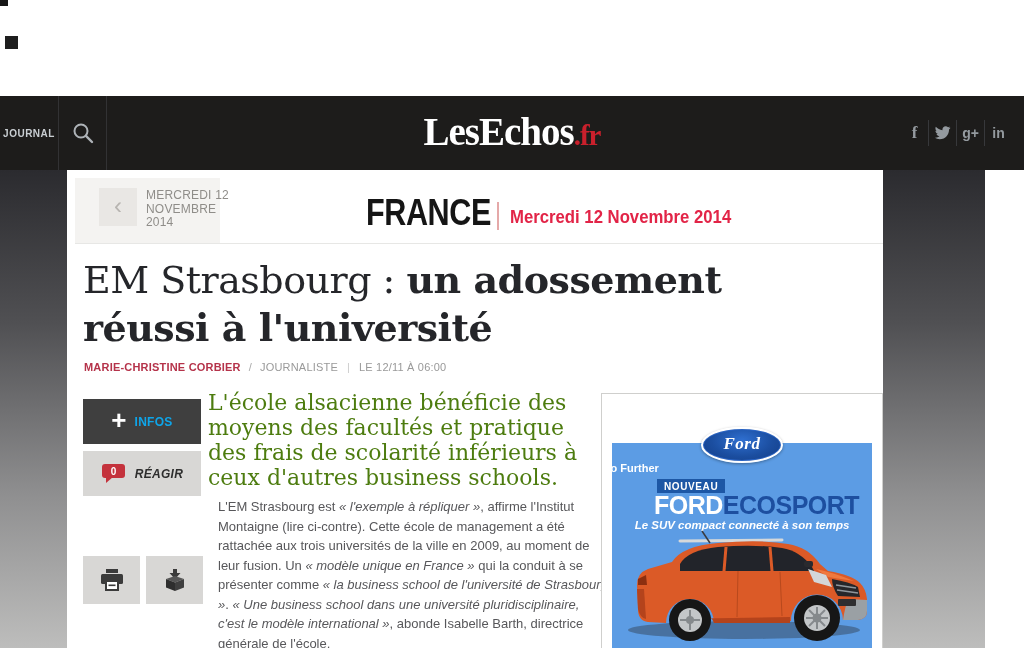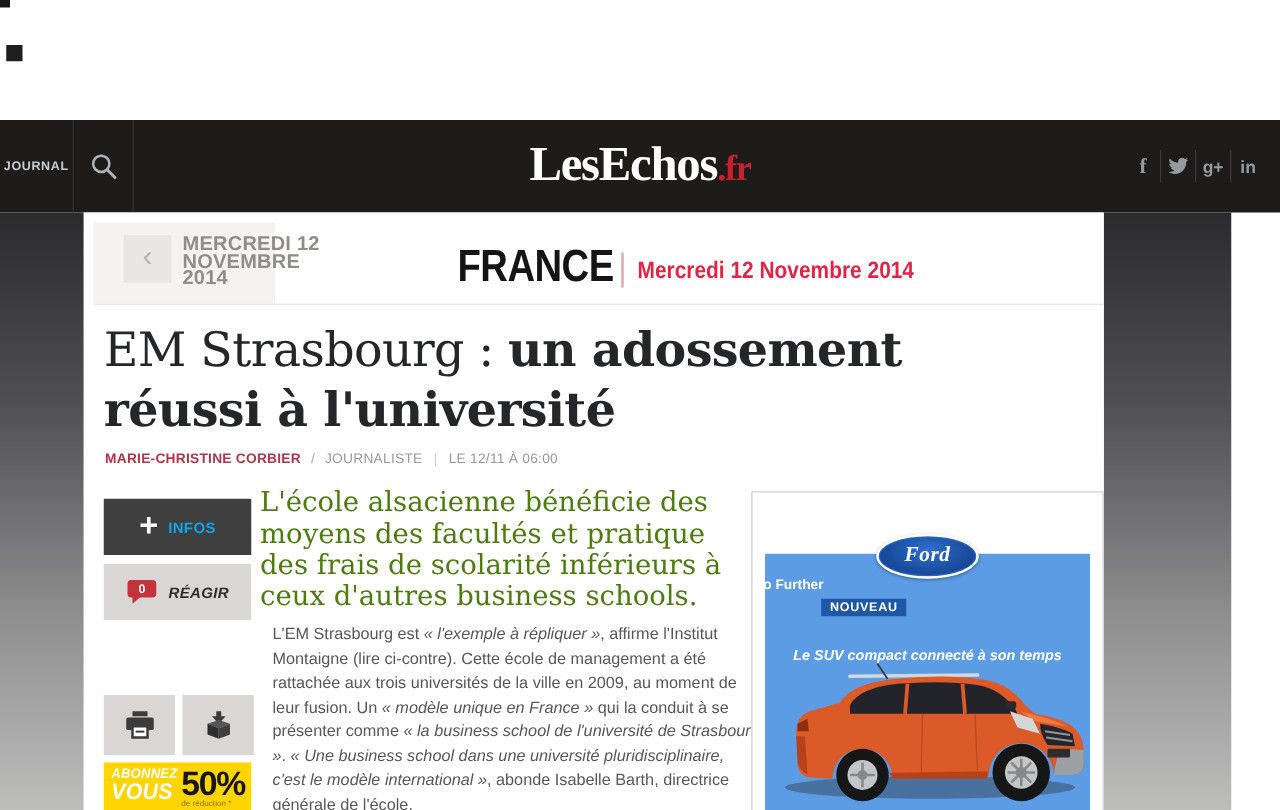--- a/index.html
+++ b/index.html
@@ -40,7 +40,7 @@
   .chevbtn{left:99px;top:188px;width:38px;height:38px;background:#e9e7e4;display:flex;
     align-items:center;justify-content:center;cursor:pointer;}
   .chevbtn span{color:#b7b4b0;font-size:24px;line-height:1;margin-top:-3px;}
-  .datetext{left:146px;top:189px;color:#8f8d89;font-size:16px;line-height:13.5px;font-weight:700;letter-spacing:.2px;}
+  .datetext{left:146px;top:189px;color:#8f8d89;font-size:12px;line-height:13.5px;font-weight:400;letter-spacing:.2px;}
   .subhr{left:75px;top:243px;width:808px;height:1px;background:#e7e7e5;}
   .section-title{left:366px;top:192px;font-size:36px;font-weight:700;color:#151515;
     transform:scaleX(.85);transform-origin:left top;letter-spacing:-.5px;cursor:pointer;}

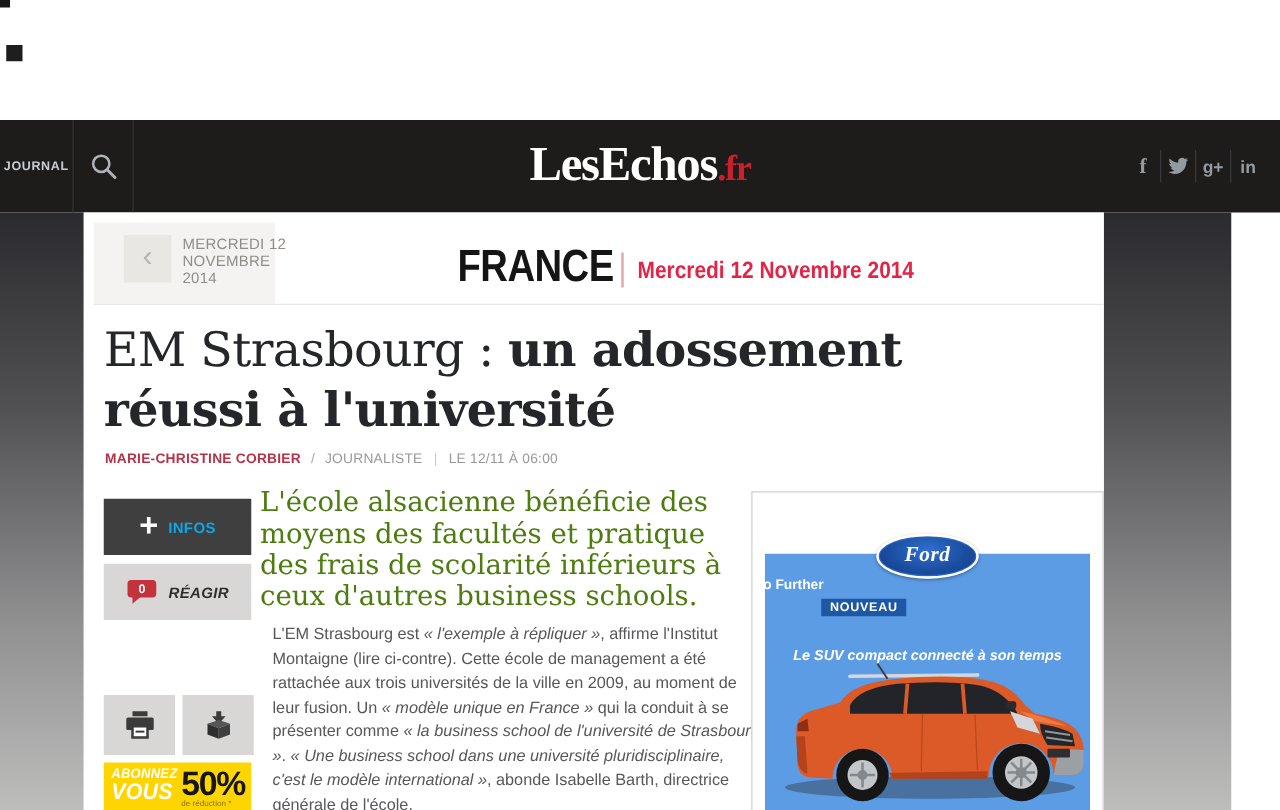--- a/index.html
+++ b/index.html
@@ -245,6 +245,9 @@
     </div>
     <div class="ad-slogan">Go Further</div>
     <div class="ad-badge">NOUVEAU</div>
+    <div class="ad-model">
+      <span class="mb">FORD</span><span class="mn">ECOSPORT</span>
+    </div>
     <div class="ad-tagline">Le SUV compact connecté à son temps</div>
 
     <svg class="ad-car" width="262" height="118" viewBox="0 0 262 118">

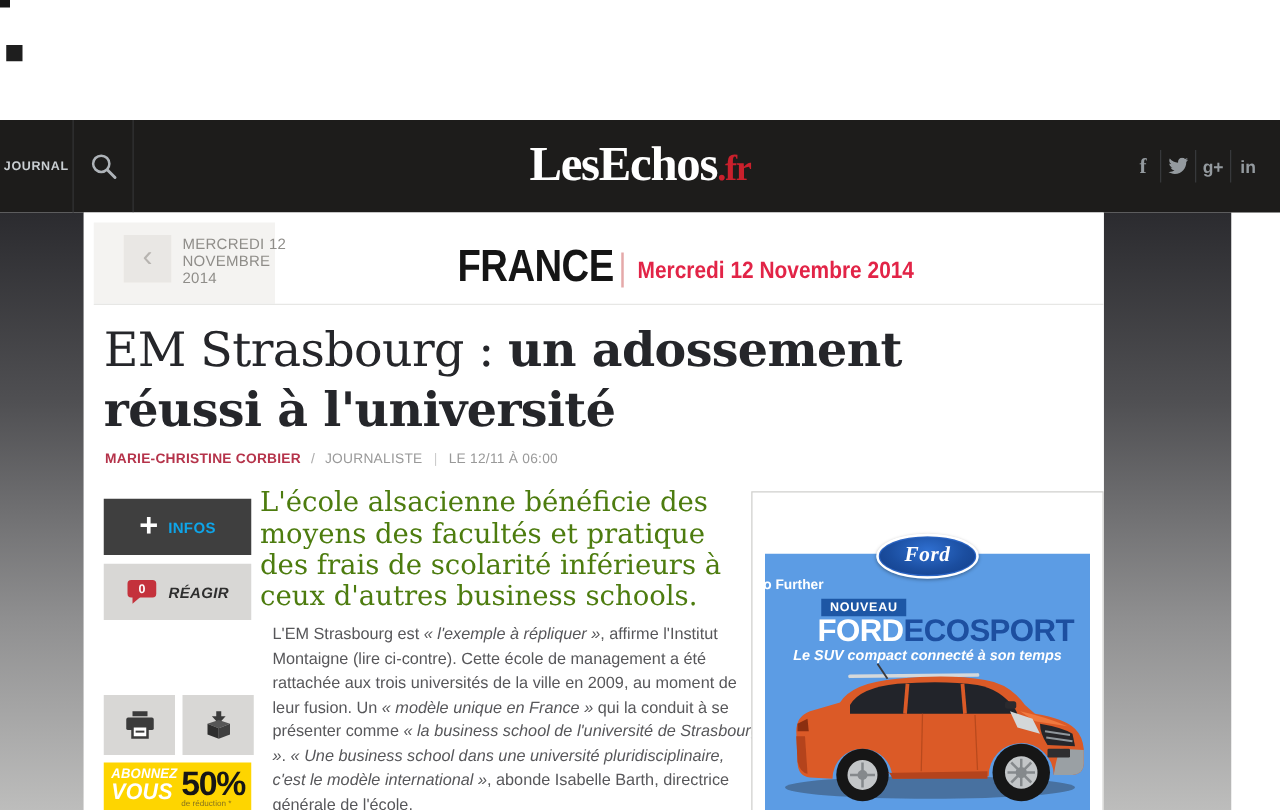--- a/index.html
+++ b/index.html
@@ -224,16 +224,6 @@
     </svg>
   </div>
 
-  <div class="abs subscribe">
-    <div class="sub-left">
-      <div class="w1">ABONNEZ</div>
-      <div class="w2">VOUS</div>
-    </div>
-    <div class="sub-right">
-      <div class="pct">50%</div>
-      <div class="note">de réduction *</div>
-    </div>
-  </div>
 
   <p class="abs lede" style="margin:0;">L'école alsacienne bénéficie des moyens des facultés et pratique des frais de scolarité inférieurs à ceux d'autres business schools.</p>
   <p class="abs bodytext" style="margin:0;"><span>L'EM Strasbourg est </span><em>« l'exemple à répliquer »</em><span>, affirme l'Institut Montaigne (lire ci-contre). Cette école de management a été rattachée aux trois universités de la ville en 2009, au moment de leur fusion. Un </span><em>« modèle unique en France »</em><span> qui la conduit à se présenter comme </span><em>« la business school de l'université de Strasbourg »</em><span>. </span><em>« Une business school dans une université pluridisciplinaire, c'est le modèle international »</em><span>, abonde Isabelle Barth, directrice générale de l'école.</span></p>

